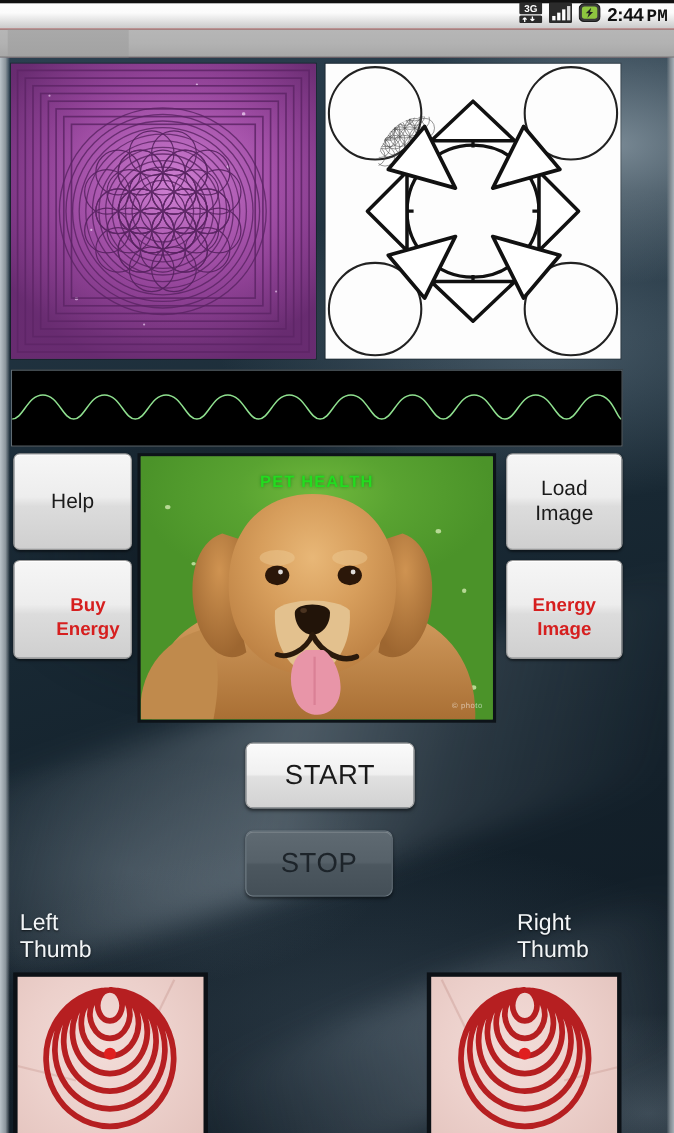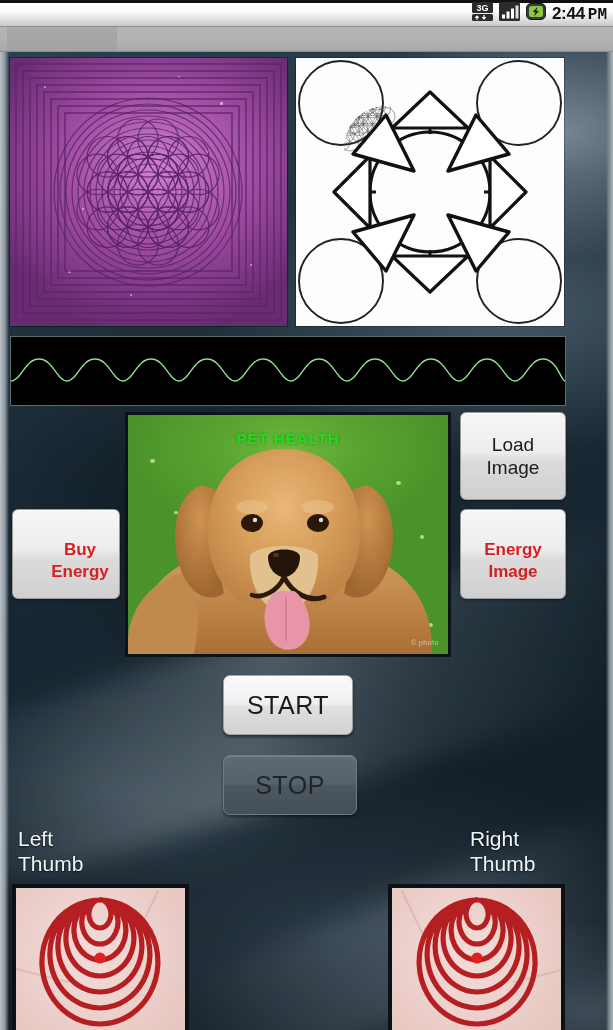--- a/index.html
+++ b/index.html
@@ -498,6 +498,9 @@
 
   <div id="midrow">
 
+    <div class="btn" id="btn-help">
+      <span class="lbl">Help</span>
+    </div>
 
     <div class="btn red" id="btn-buy">
       <span class="lbl">Buy Energy</span>

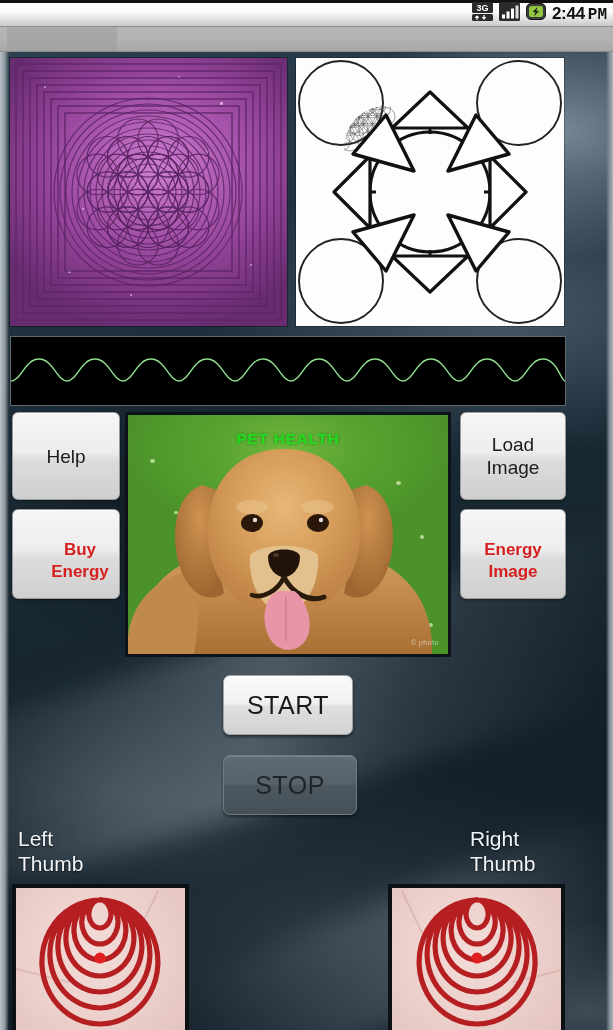--- a/index.html
+++ b/index.html
@@ -188,7 +188,7 @@
 
   
   #btn-start{
-    position:absolute;left:223px;top:675px;width:130px;height:60px;
+    position:absolute;left:223px;top:675px;width:154px;height:60px;
     border-radius:7px;
     background:linear-gradient(to bottom,#fbfbfb 0%,#f0f0f0 48%,#e0e0e0 52%,#d2d2d2 100%);
     border:1px solid #a3a3a3;box-sizing:border-box;

